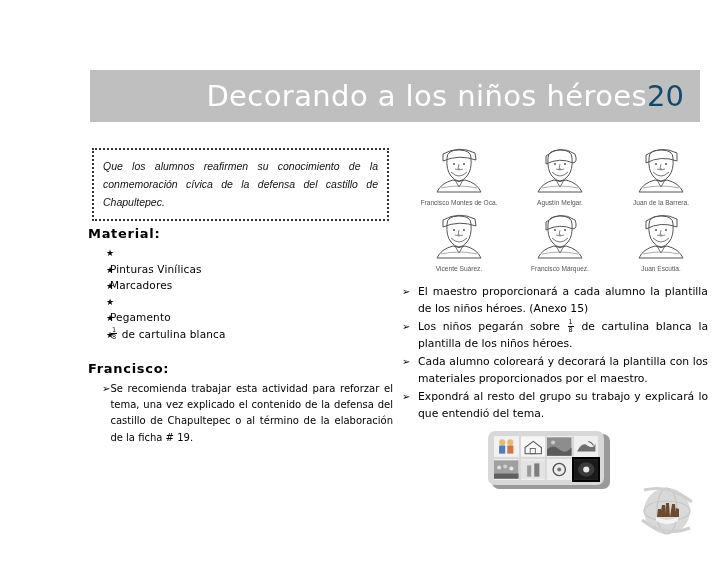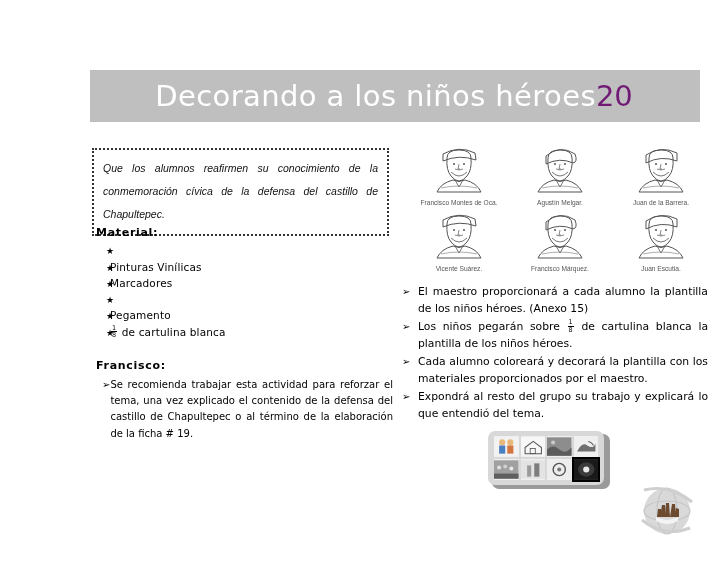--- a/index.html
+++ b/index.html
@@ -22,7 +22,7 @@
     background: #bfbfbf;
     display: flex;
     align-items: center;
-    justify-content: center;
+    justify-content: flex-end;
     box-sizing: border-box;
     padding: 0 16px 0 14px;
   }

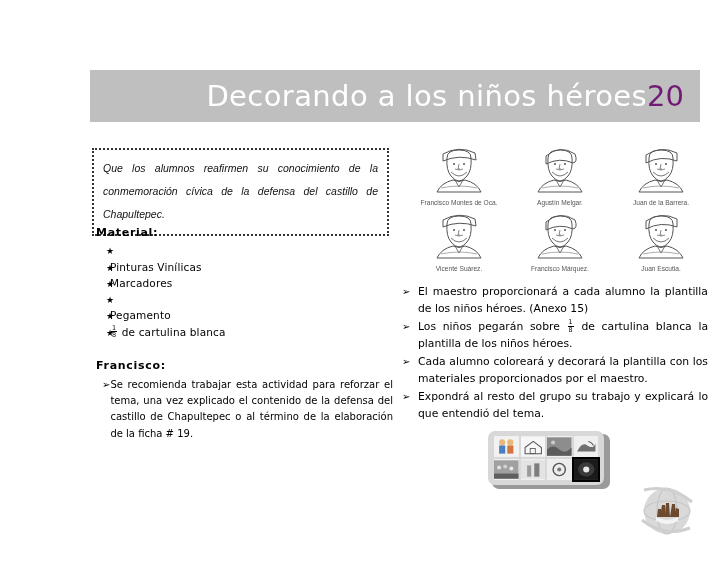--- a/index.html
+++ b/index.html
@@ -36,7 +36,7 @@
     font-family: "DejaVu Sans", sans-serif;
   }
   .banner-number {
-    color: #701a75;
+    color: #0c4a6e;
     font-size: 29px;
     line-height: 1;
     font-family: "DejaVu Sans", sans-serif;

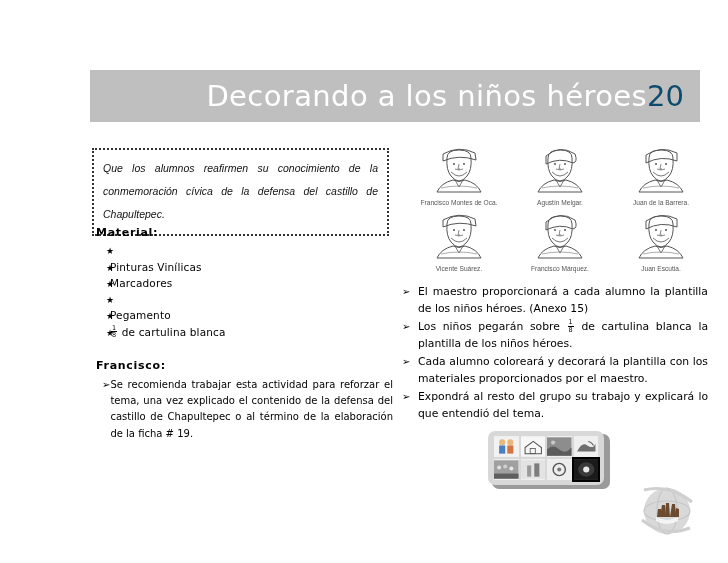--- a/index.html
+++ b/index.html
@@ -54,7 +54,7 @@
   .objective-text {
     font-style: italic;
     font-size: 10.5px;
-    line-height: 23px;
+    line-height: 18px;
     text-align: justify;
     font-family: "Liberation Sans", sans-serif;
     color: #111;

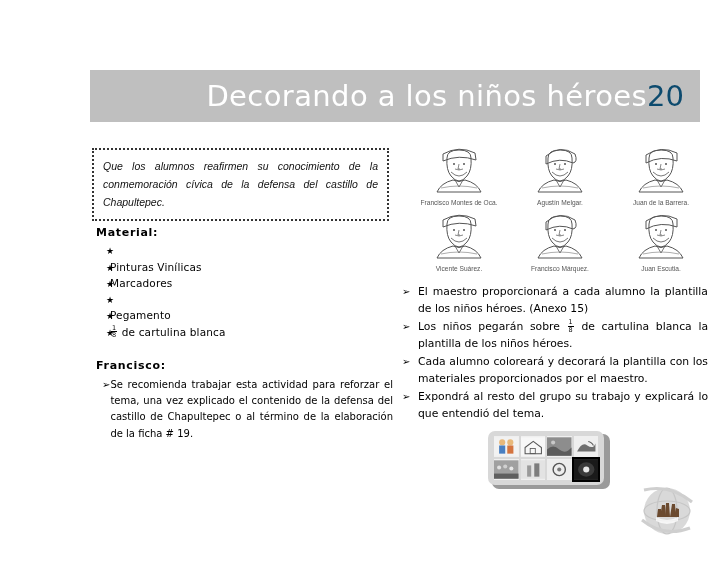--- a/index.html
+++ b/index.html
@@ -67,10 +67,10 @@
     width: 305px;
   }
   .section-head {
-    font-size: 11px;
+    font-size: 13px;
     font-weight: bold;
     letter-spacing: 0.7px;
-    margin: 0 0 5px 8px;
+    margin: 0 0 5px 0;
     font-family: "DejaVu Sans", sans-serif;
   }
   .mat-list { list-style: none; margin: 0 0 0 0; padding: 0; }

